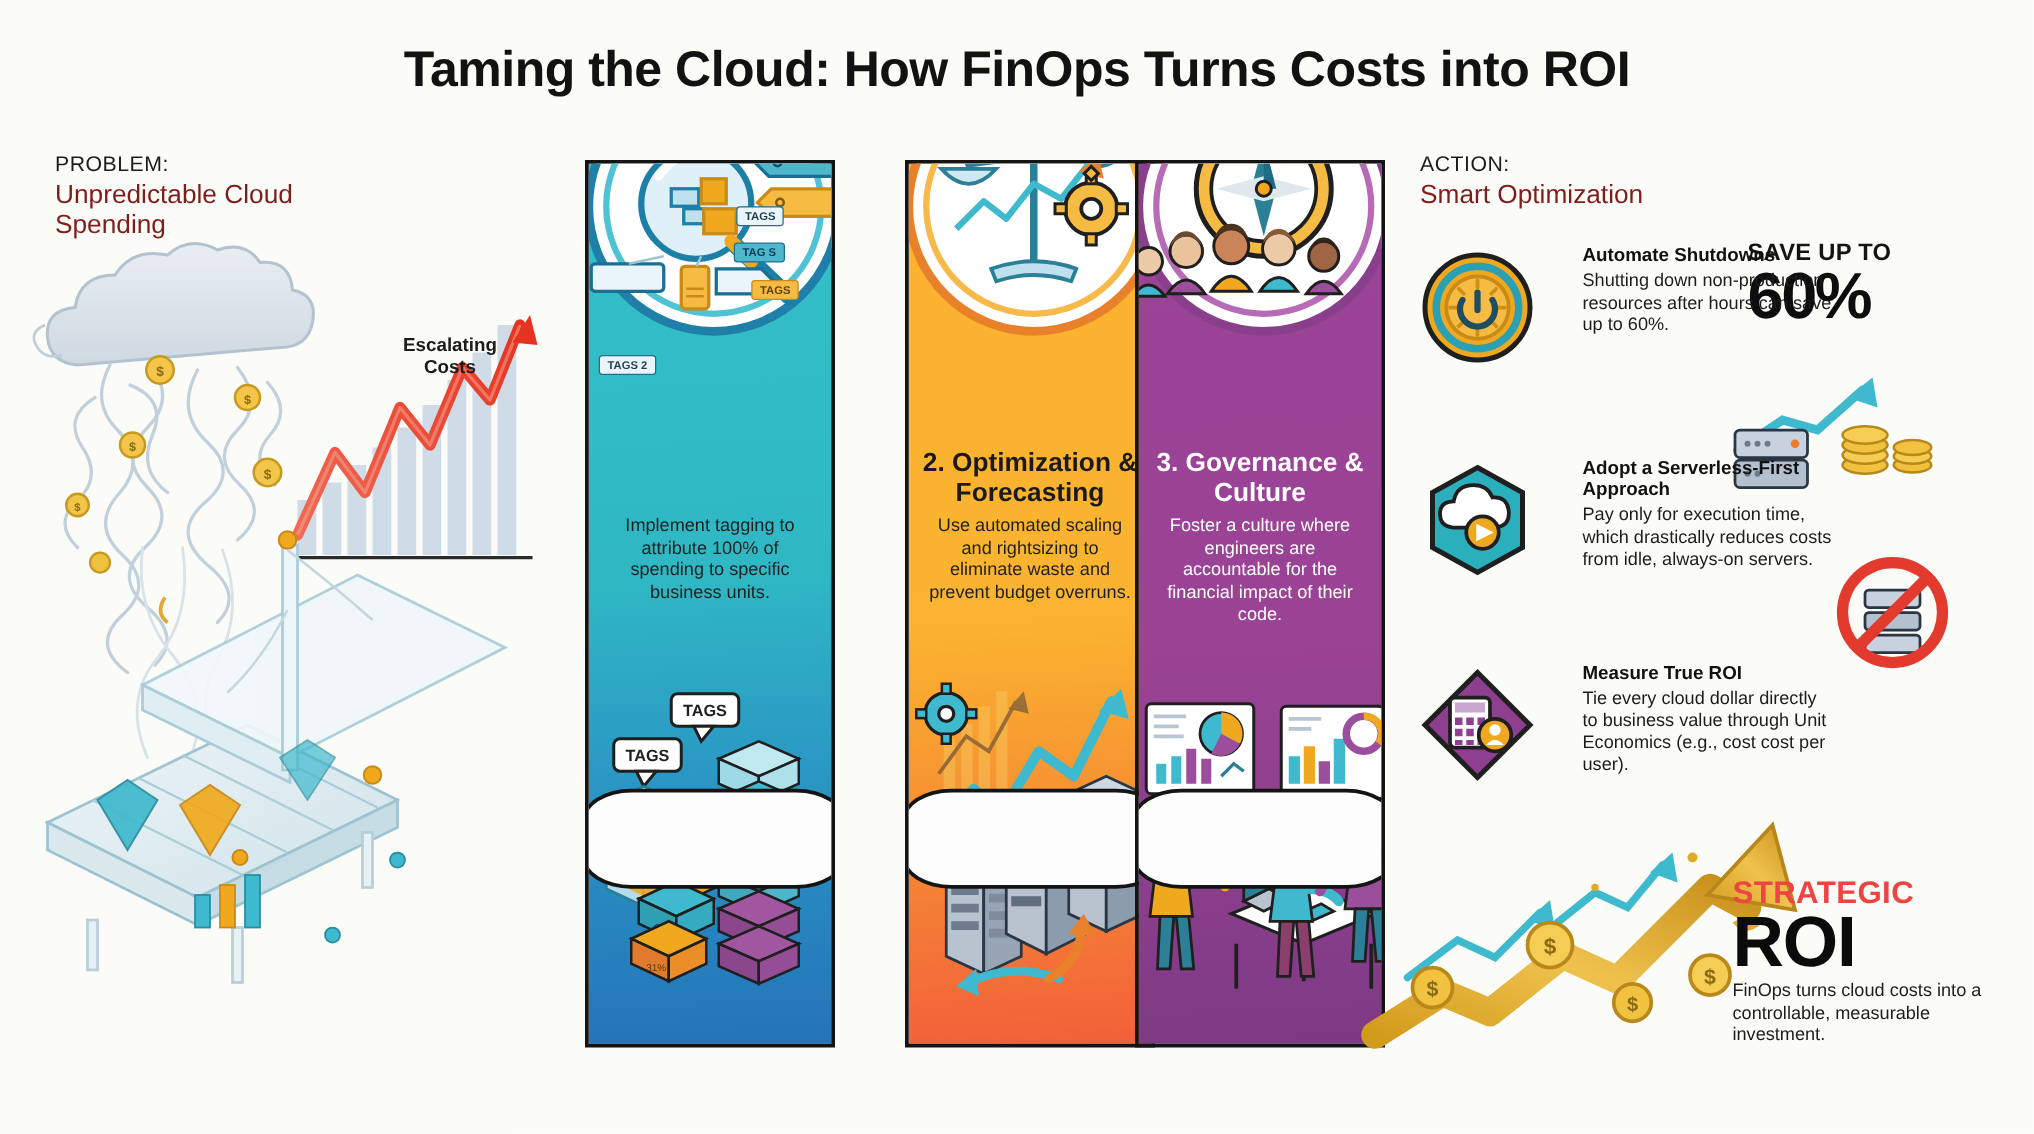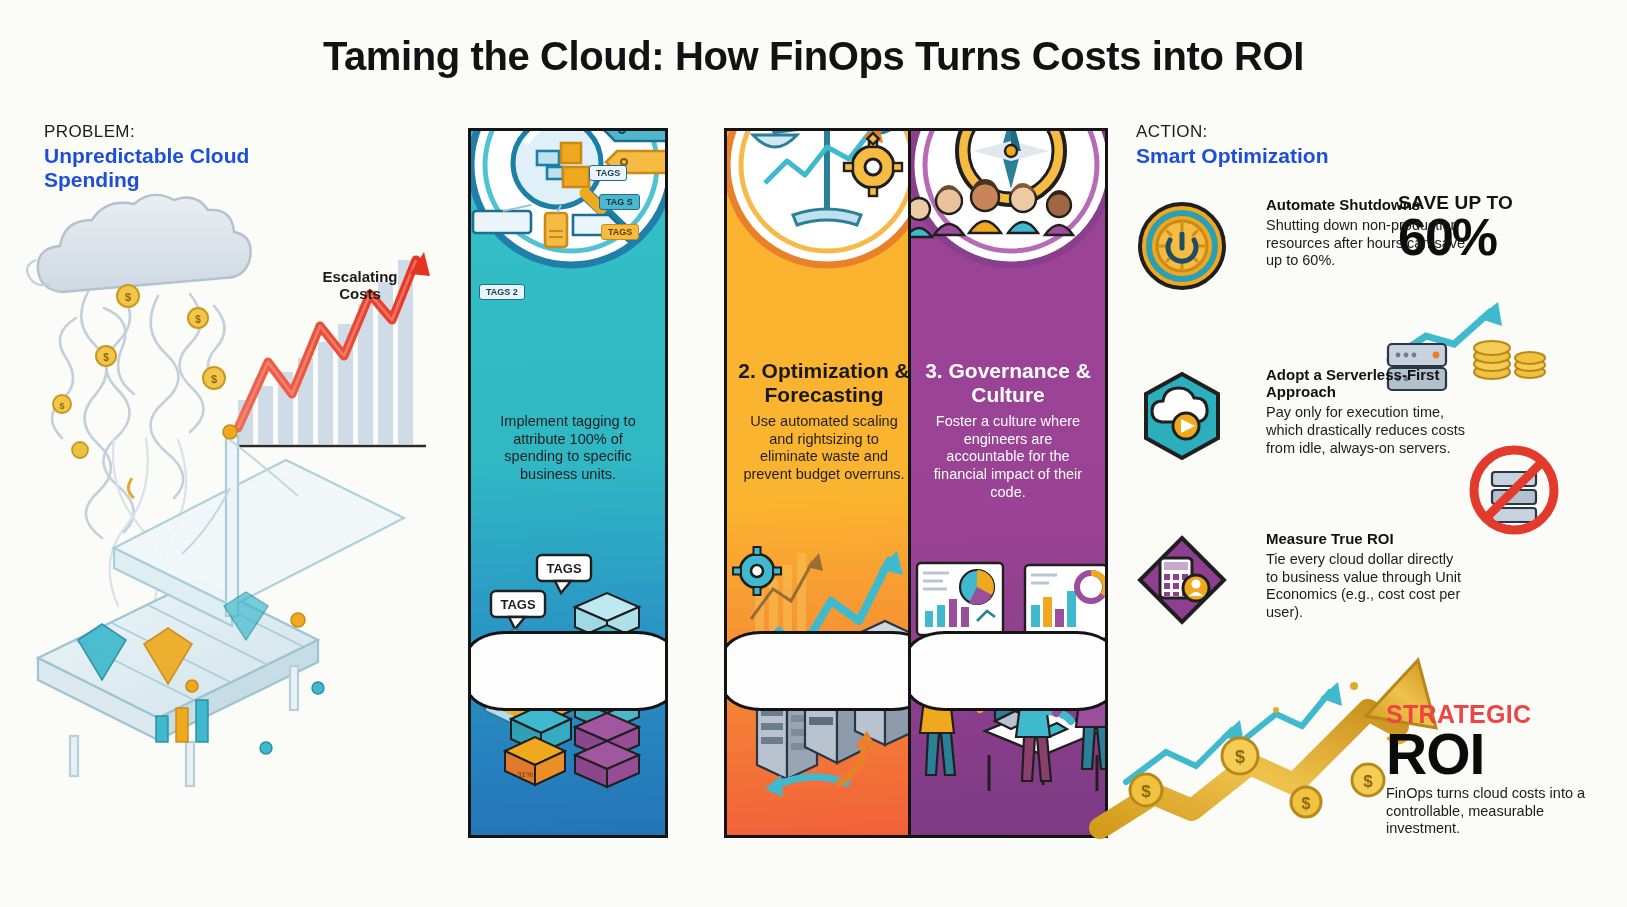--- a/index.html
+++ b/index.html
@@ -23,7 +23,7 @@
 
   
   .kicker { font-size: 17px; font-weight: normal; color: #1c1c1c; letter-spacing: 0.4px; }
-  .headline { font-size: 21px; font-weight: bold; color: #1d4ed8; line-height: 1.12; margin-top: 2px; }
+  .headline { font-size: 21px; font-weight: normal; color: #7f1d1d; line-height: 1.12; margin-top: 2px; }
   .body-sm { font-size: 15px; color: #1b1b1b; line-height: 1.2; margin-top: 5px; }
 
   

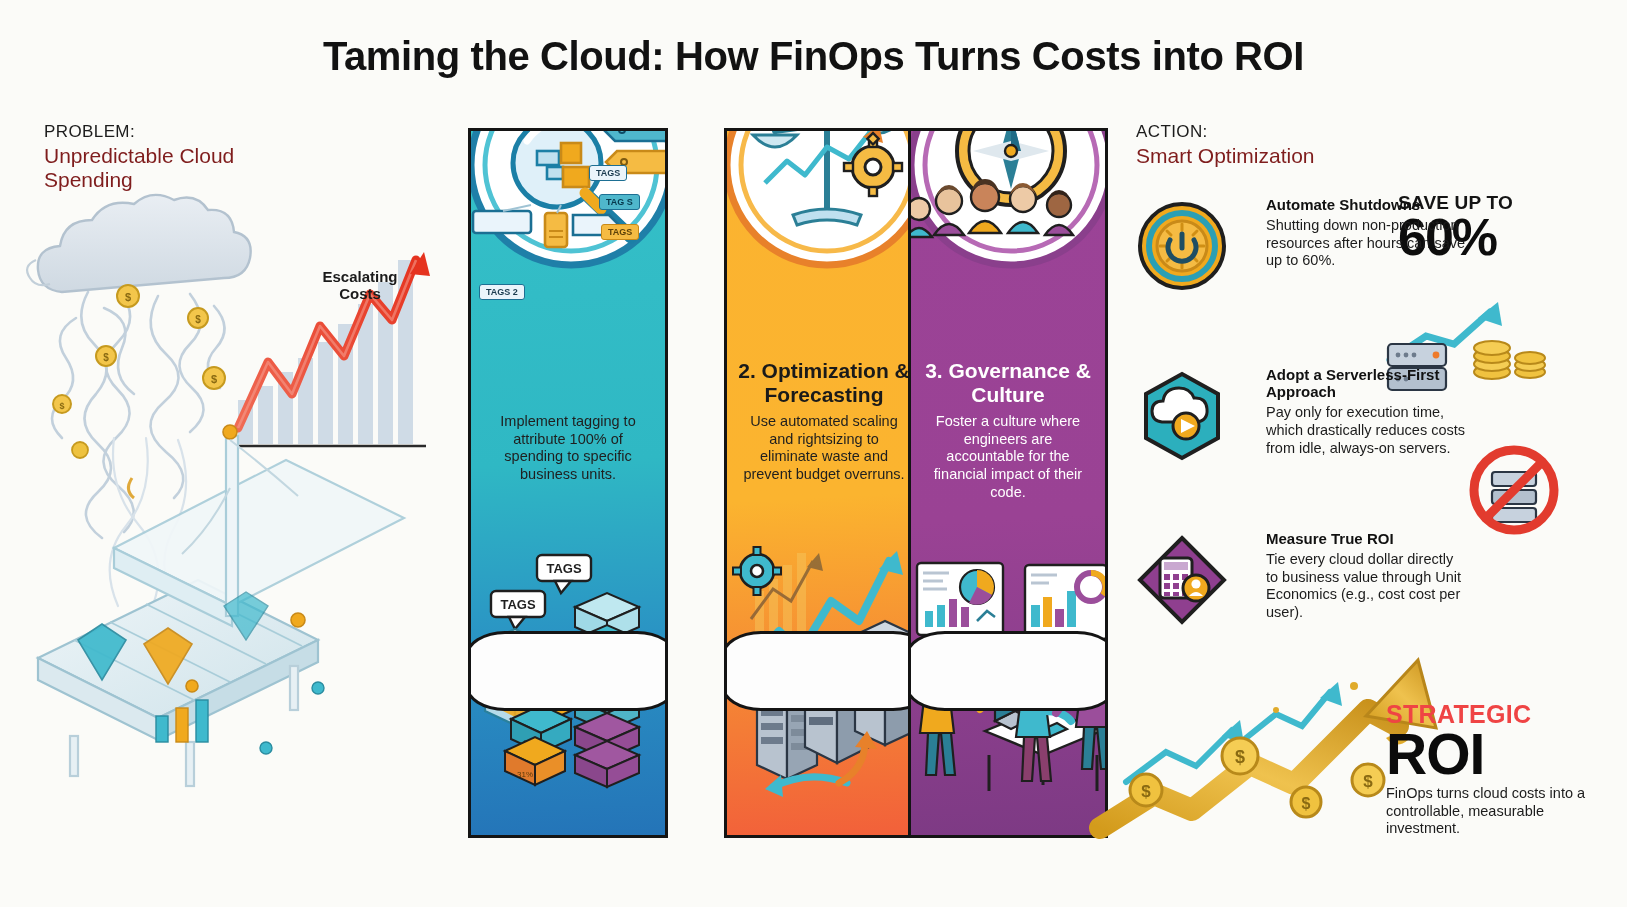--- a/index.html
+++ b/index.html
@@ -269,7 +269,7 @@
         </g>
       </svg>
       <div class="tag-chip" style="left:118px;top:34px;">TAGS</div>
-      <div class="tag-chip" style="left:128px;top:63px;background:#4fb7cc;color:#07394d;">TAG S</div>
+      <div class="tag-chip" style="left:116px;top:63px;background:#4fb7cc;color:#07394d;">TAG S</div>
       <div class="tag-chip" style="left:130px;top:93px;background:#f5bb43;border-color:#c98a18;color:#5d4209;">TAGS</div>
       <div class="tag-chip" style="left:8px;top:153px;">TAGS 2</div>
 

